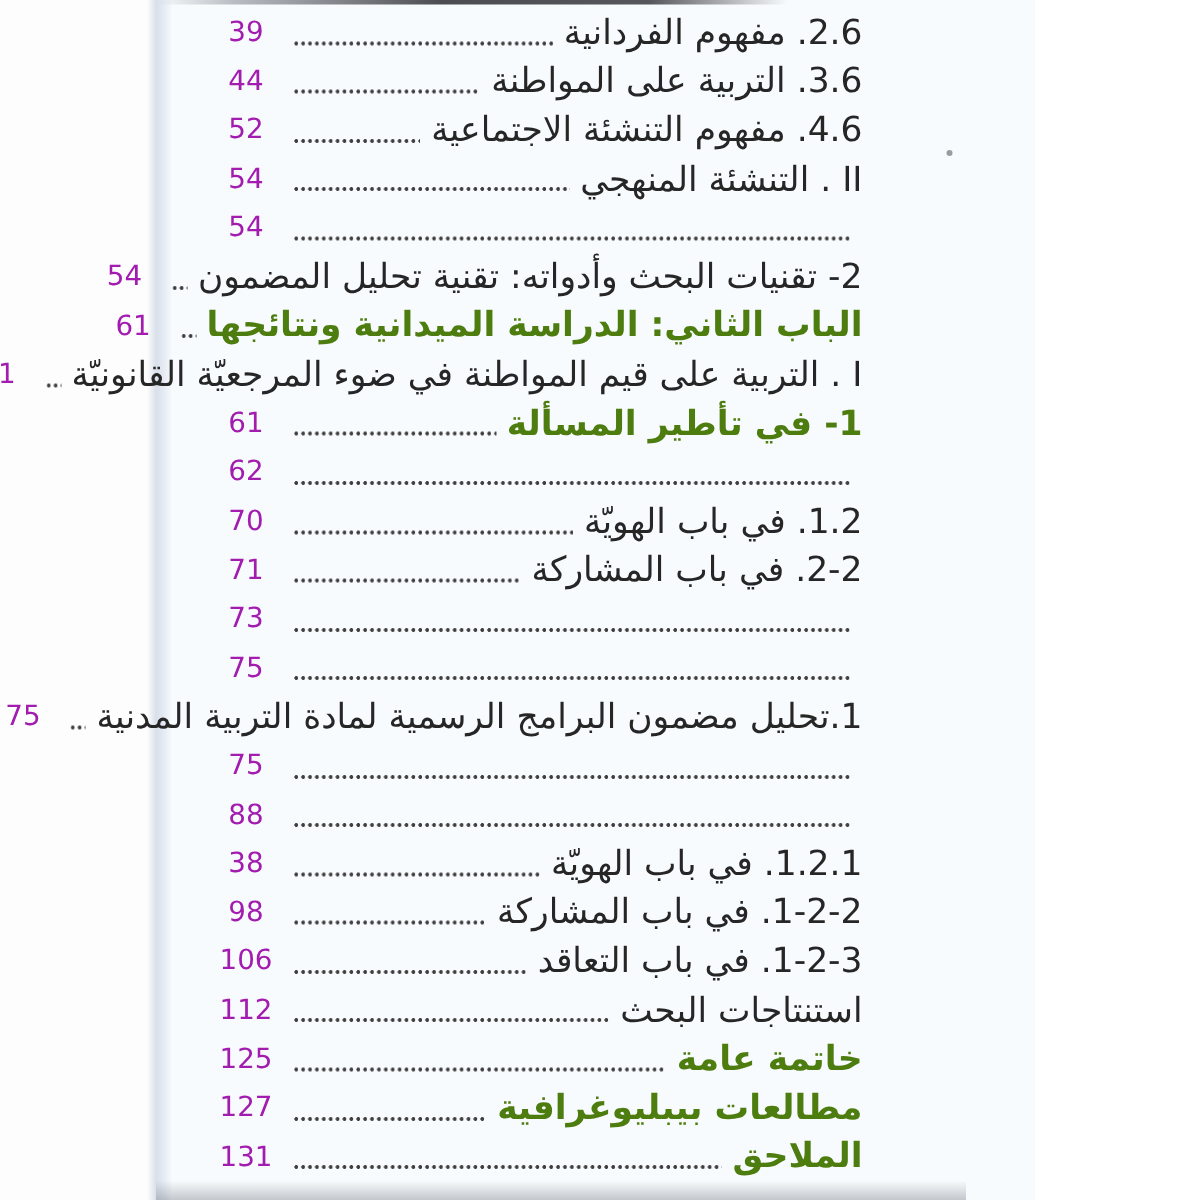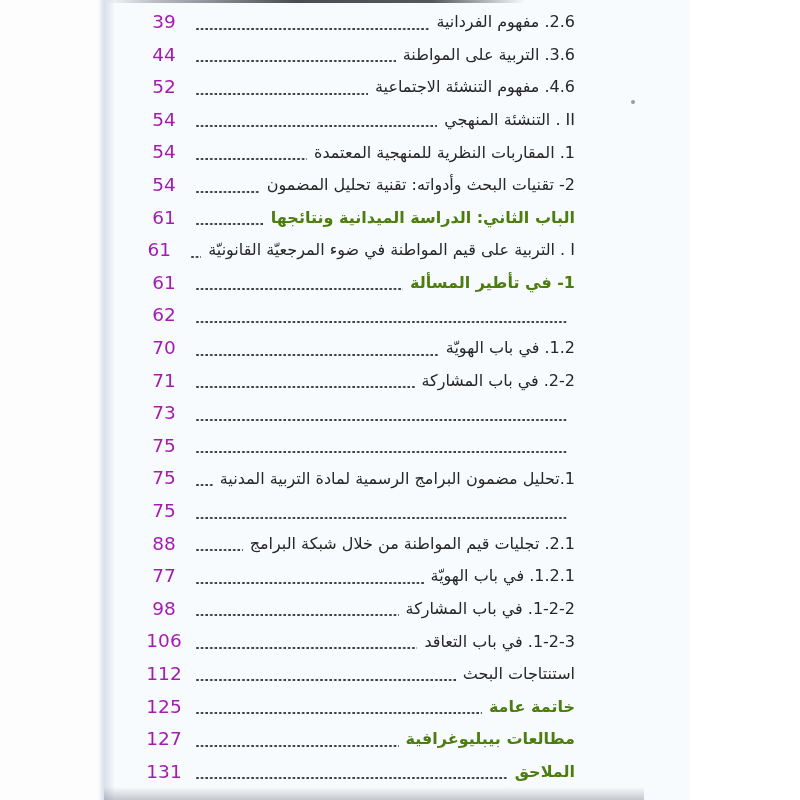--- a/index.html
+++ b/index.html
@@ -37,7 +37,7 @@
   }
   .row{display:flex;align-items:center;height:32.6px;}
   .t{
-    font-size:16px;color:#262626;white-space:nowrap;line-height:1;
+    font-size:23px;color:#262626;white-space:nowrap;line-height:1;
     letter-spacing:0;
     text-align:right;
   }

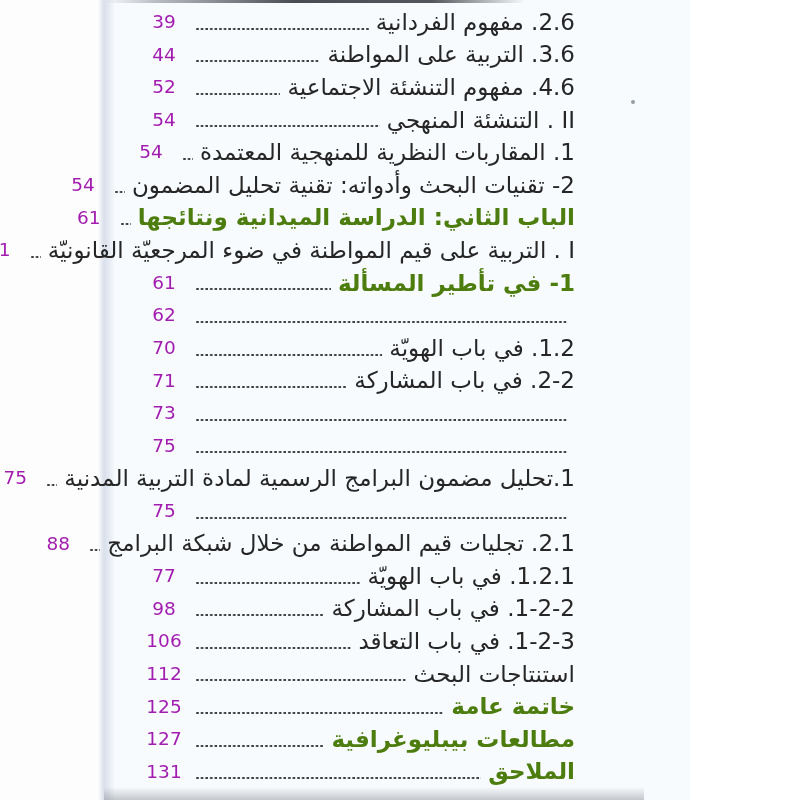--- a/index.html
+++ b/index.html
@@ -84,7 +84,6 @@
     <span class="p">54</span>
   </div>
       <div class="row">
-    <span class="t">1. المقاربات النظرية للمنهجية المعتمدة</span>
     <span class="leader"></span>
     <span class="p">54</span>
   </div>

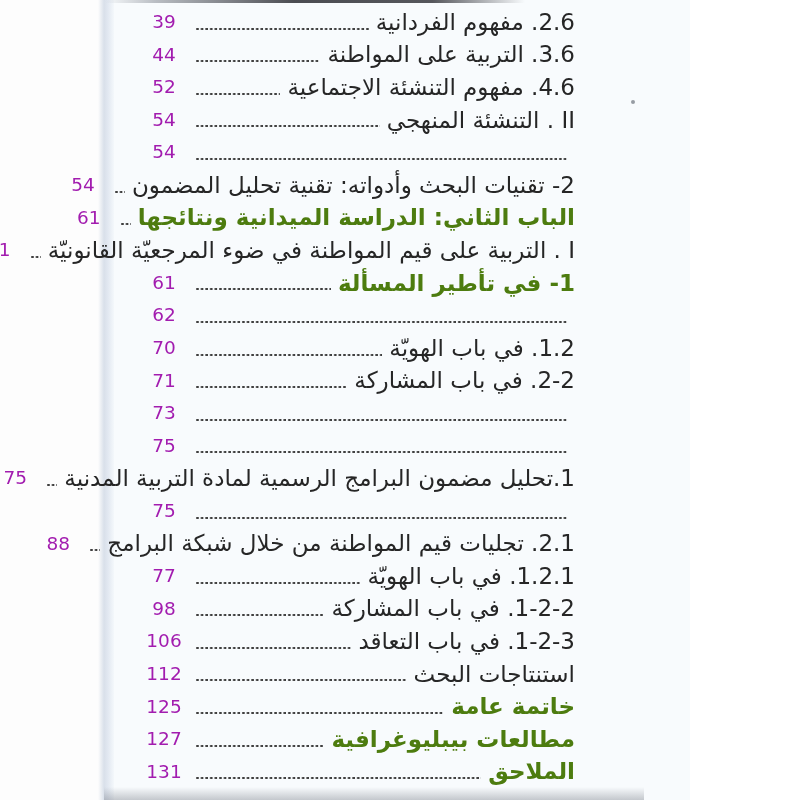--- a/index.html
+++ b/index.html
@@ -139,7 +139,6 @@
     <span class="p">75</span>
   </div>
       <div class="row">
-    <span class="t">2.1. تجليات قيم المواطنة من خلال شبكة البرامج</span>
     <span class="leader"></span>
     <span class="p">88</span>
   </div>

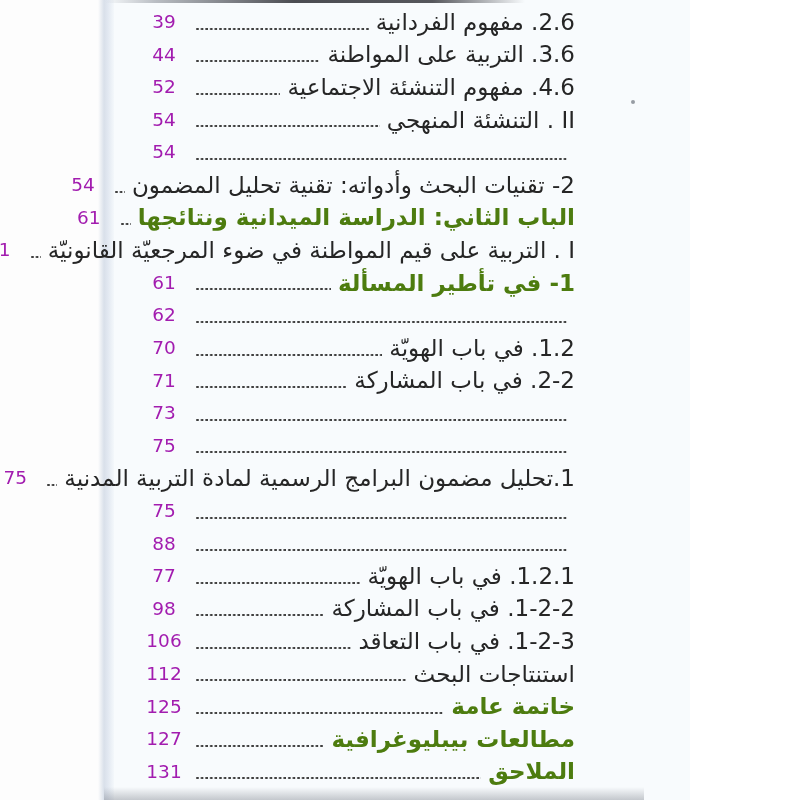--- a/index.html
+++ b/index.html
@@ -145,7 +145,7 @@
       <div class="row">
     <span class="t">1.2.1. في باب الهويّة</span>
     <span class="leader"></span>
-    <span class="p">77</span>
+    <span class="p">38</span>
   </div>
       <div class="row">
     <span class="t">1-2-2. في باب المشاركة</span>

